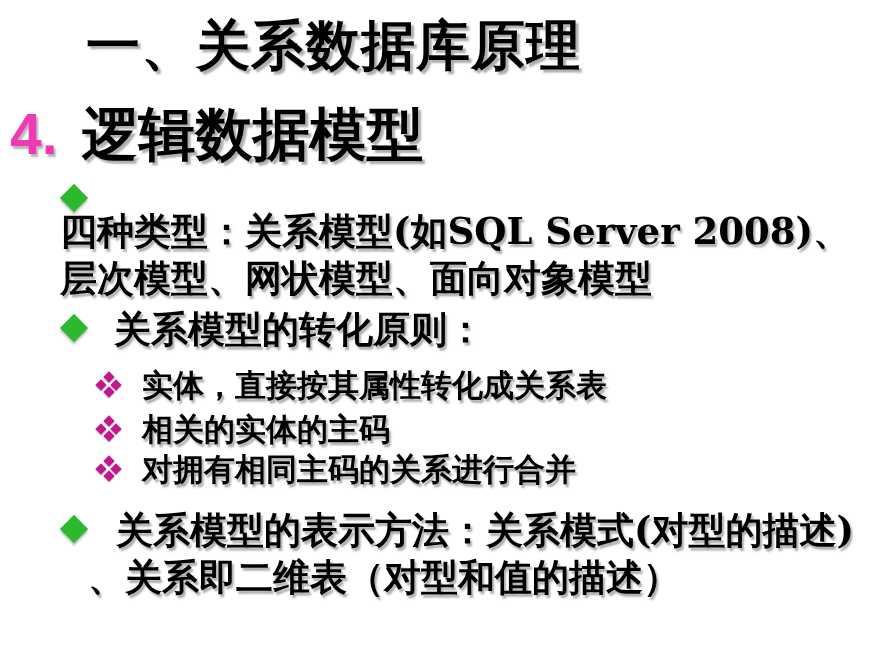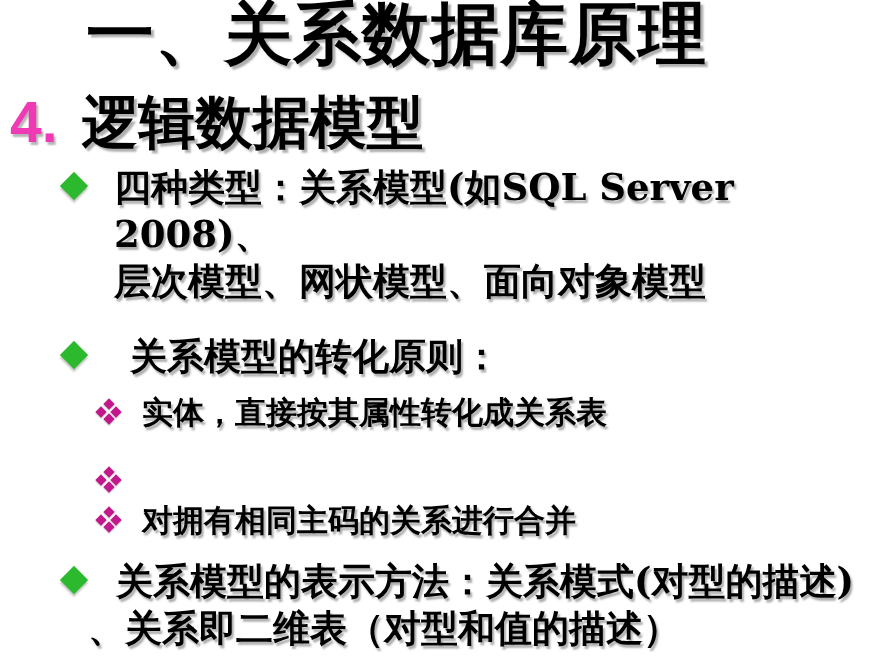--- a/index.html
+++ b/index.html
@@ -14,10 +14,10 @@
 
   
   .title {
-    padding-top: 0;
+    padding-top: 12px;
     margin-left: 86px;
     font-family: "Liberation Sans", "DejaVu Sans", sans-serif;
-    font-size: 68px;
+    font-size: 54px;
     font-weight: 900;
     line-height: 66px;
     letter-spacing: 1px;

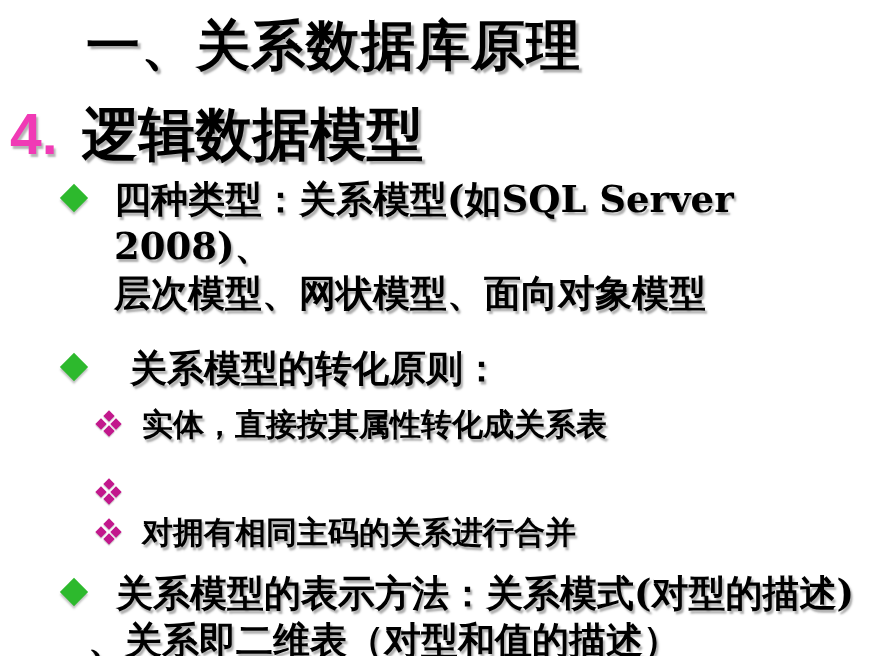--- a/index.html
+++ b/index.html
@@ -64,7 +64,7 @@
     line-height: 40px;
   }
 
-  .mt16 { margin-top: 16px; }
+  .mt16 { margin-top: 16px; flex-direction: column; }
   .mt10 { margin-top: 28px; gap: 16px; }
   .mt12 { margin-top: 12px; text-align: right; }
   .mt8  { margin-top: 8px; }

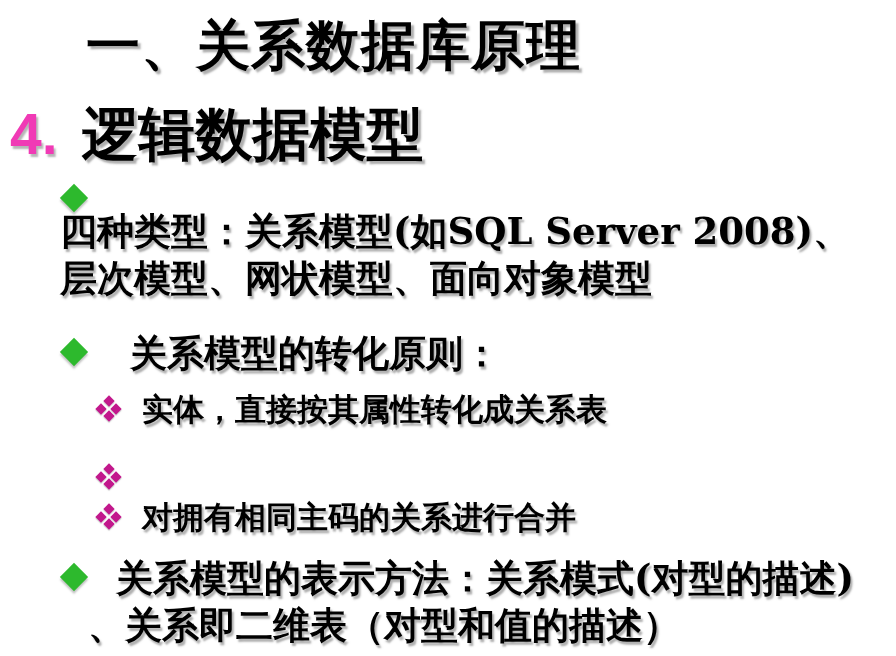--- a/index.html
+++ b/index.html
@@ -65,7 +65,7 @@
   }
 
   .mt16 { margin-top: 16px; flex-direction: column; }
-  .mt10 { margin-top: 28px; gap: 16px; }
+  .mt10 { margin-top: 4px; }
   .mt12 { margin-top: 12px; text-align: right; }
   .mt8  { margin-top: 8px; }
   .mt18 { margin-top: 18px; }

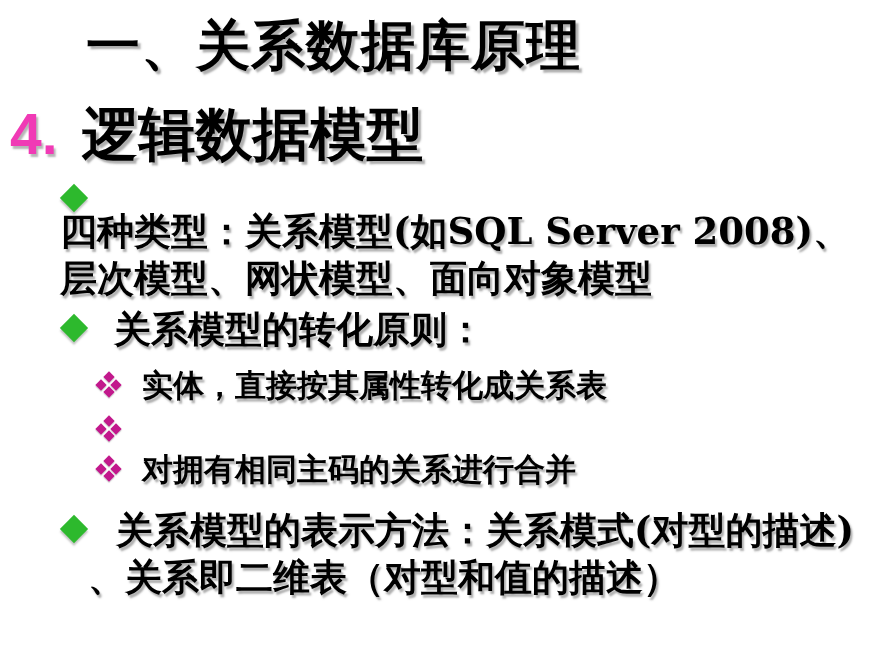--- a/index.html
+++ b/index.html
@@ -148,6 +148,7 @@
         <i class="d bottom"></i>
     </span>
     <div class="btext">
+      <div>相关的实体的主码</div>
     </div>
   </div>
 

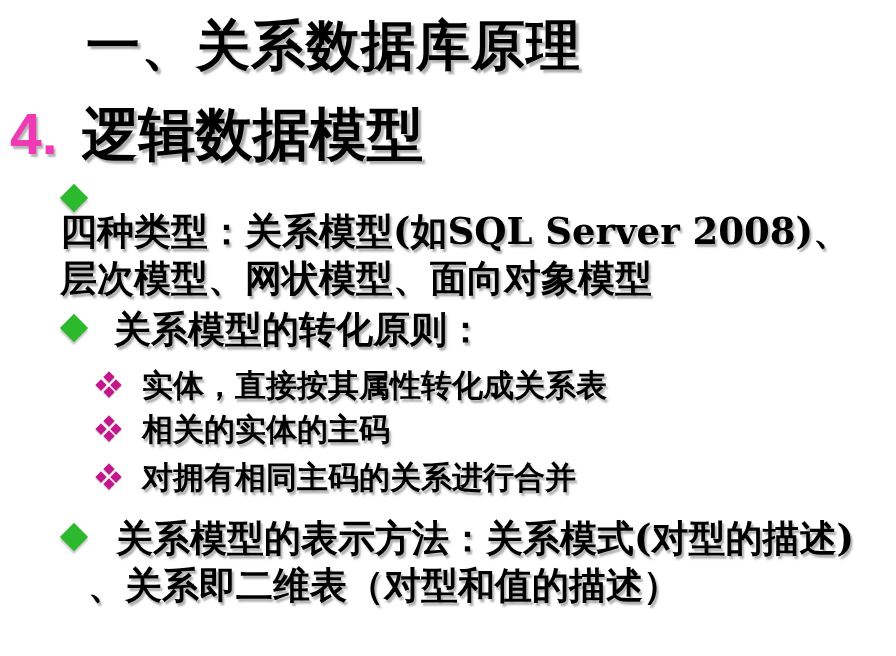--- a/index.html
+++ b/index.html
@@ -67,7 +67,7 @@
   .mt16 { margin-top: 16px; flex-direction: column; }
   .mt10 { margin-top: 4px; }
   .mt12 { margin-top: 12px; text-align: right; }
-  .mt8  { margin-top: 8px; }
+  .mt8  { }
   .mt18 { margin-top: 18px; }
 
   

